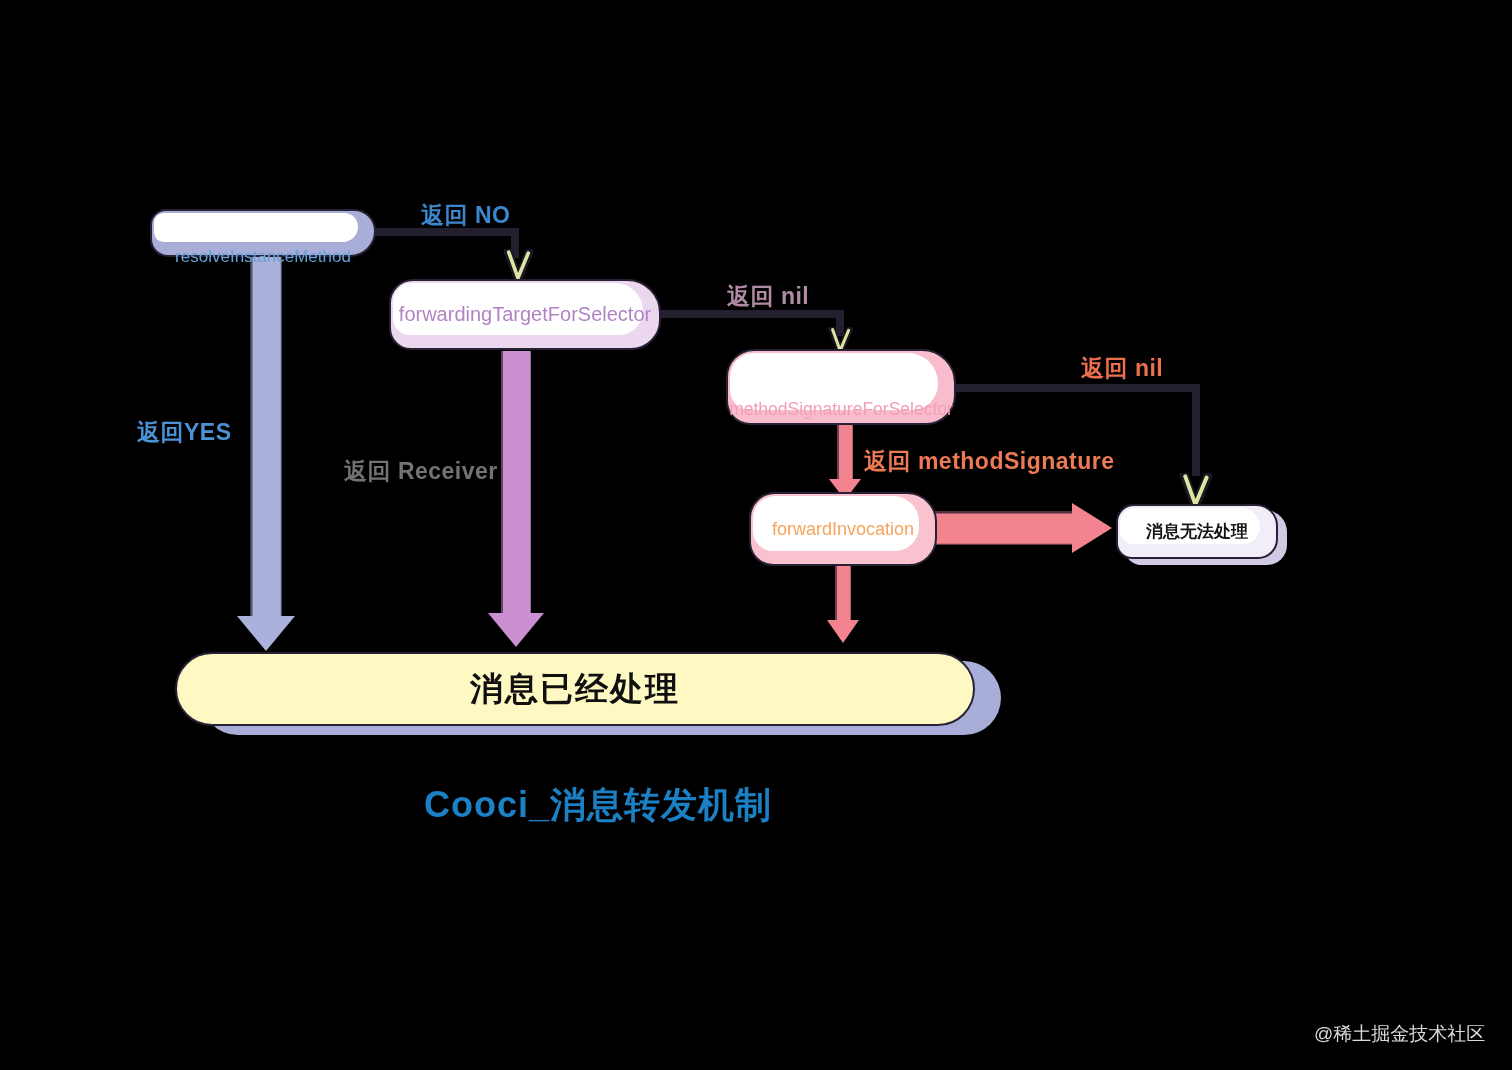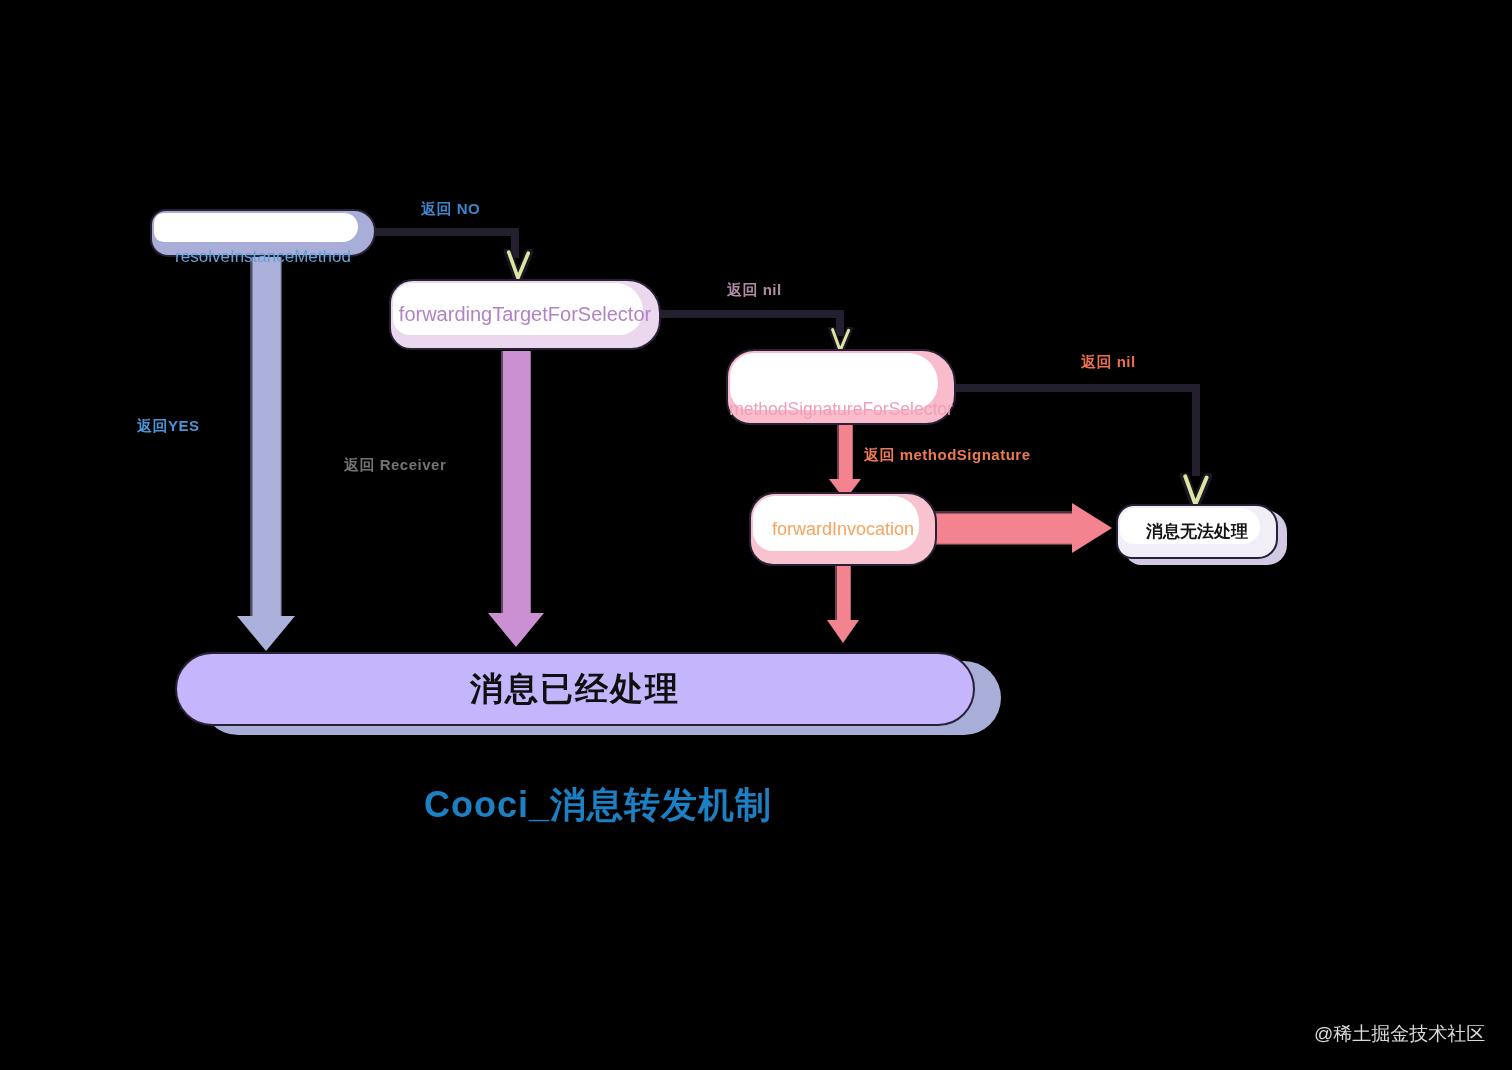--- a/index.html
+++ b/index.html
@@ -92,7 +92,7 @@
   #v3 { left:1179px; top:473px; width:35px; height:36px; }
 
   
-  .elabel { position:absolute; font-weight:bold; font-size:15px; letter-spacing:.5px; white-space:nowrap; }
+  .elabel { position:absolute; font-weight:bold; font-size:23px; letter-spacing:.5px; white-space:nowrap; }
   #l-no       { left:421px;  top:200px; color:#3c86cd; }
   #l-yes      { left:137px;  top:417px; color:#4b93d6; }
   #l-nil1     { left:727px;  top:281px; color:#b08ca4; }

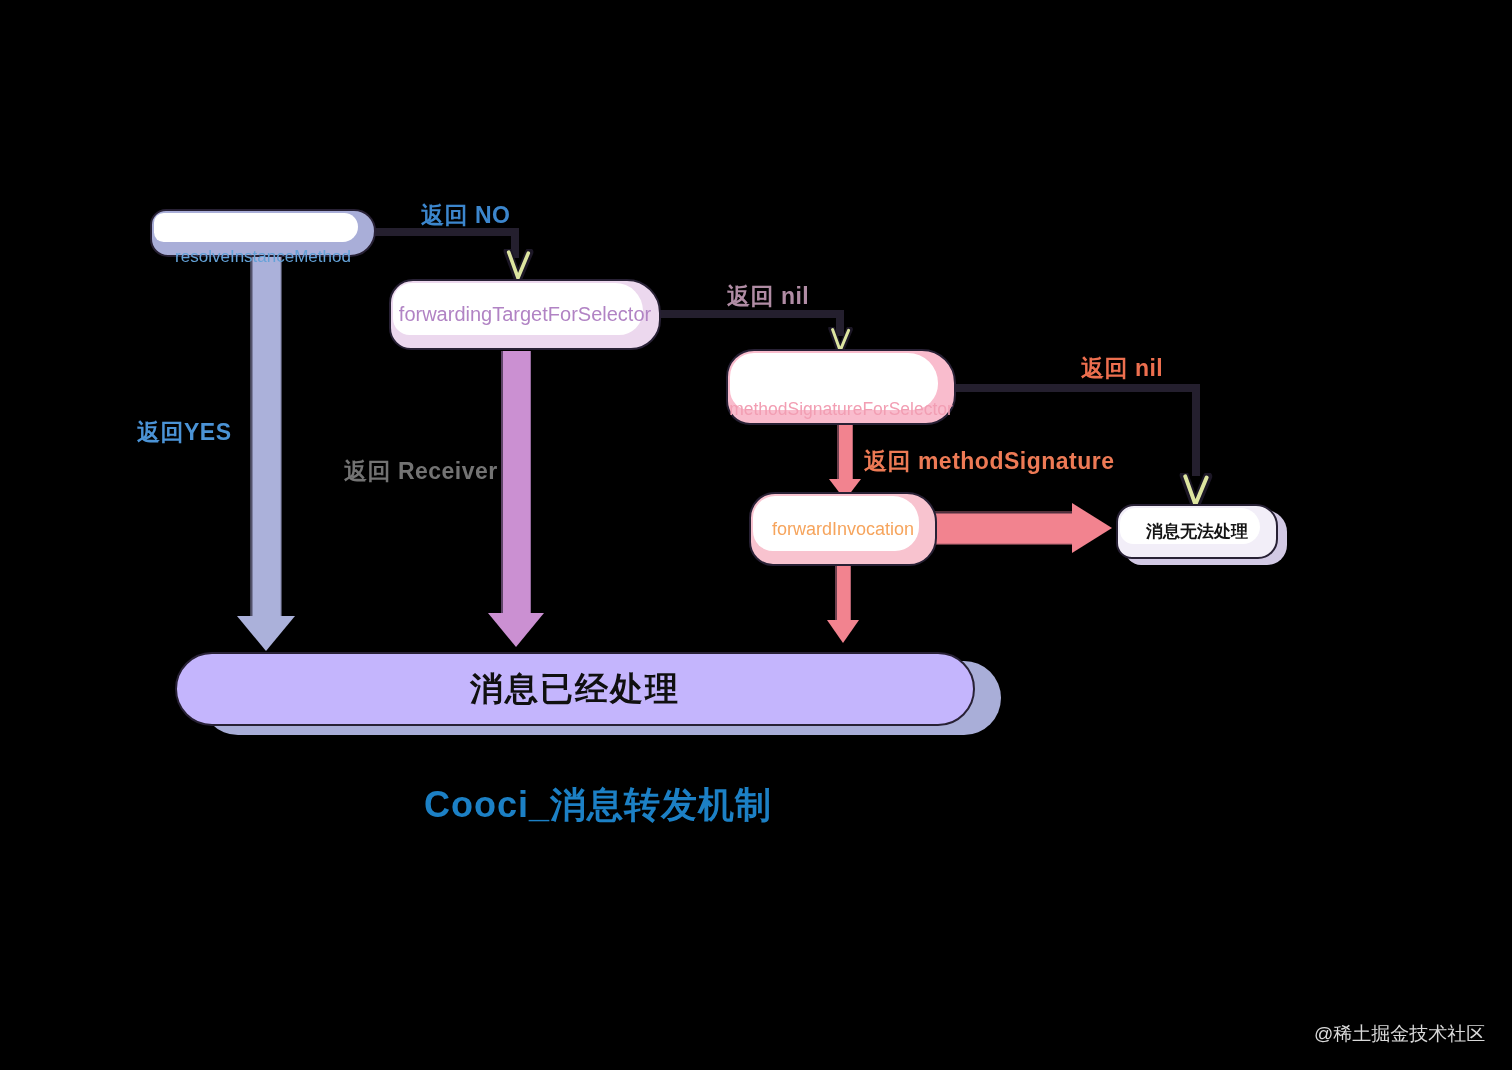--- a/index.html
+++ b/index.html
@@ -44,7 +44,7 @@
 
   #n-handled {
     position:absolute; left:175px; top:652px; width:800px; height:74px;
-    background:#c4b5fd; border:2.5px solid #282135; border-radius:40px;
+    background:#fef9c3; border:2.5px solid #282135; border-radius:40px;
     box-shadow:26px 9px 0 #a9aed8;
     display:flex; align-items:center; justify-content:center;
   }

